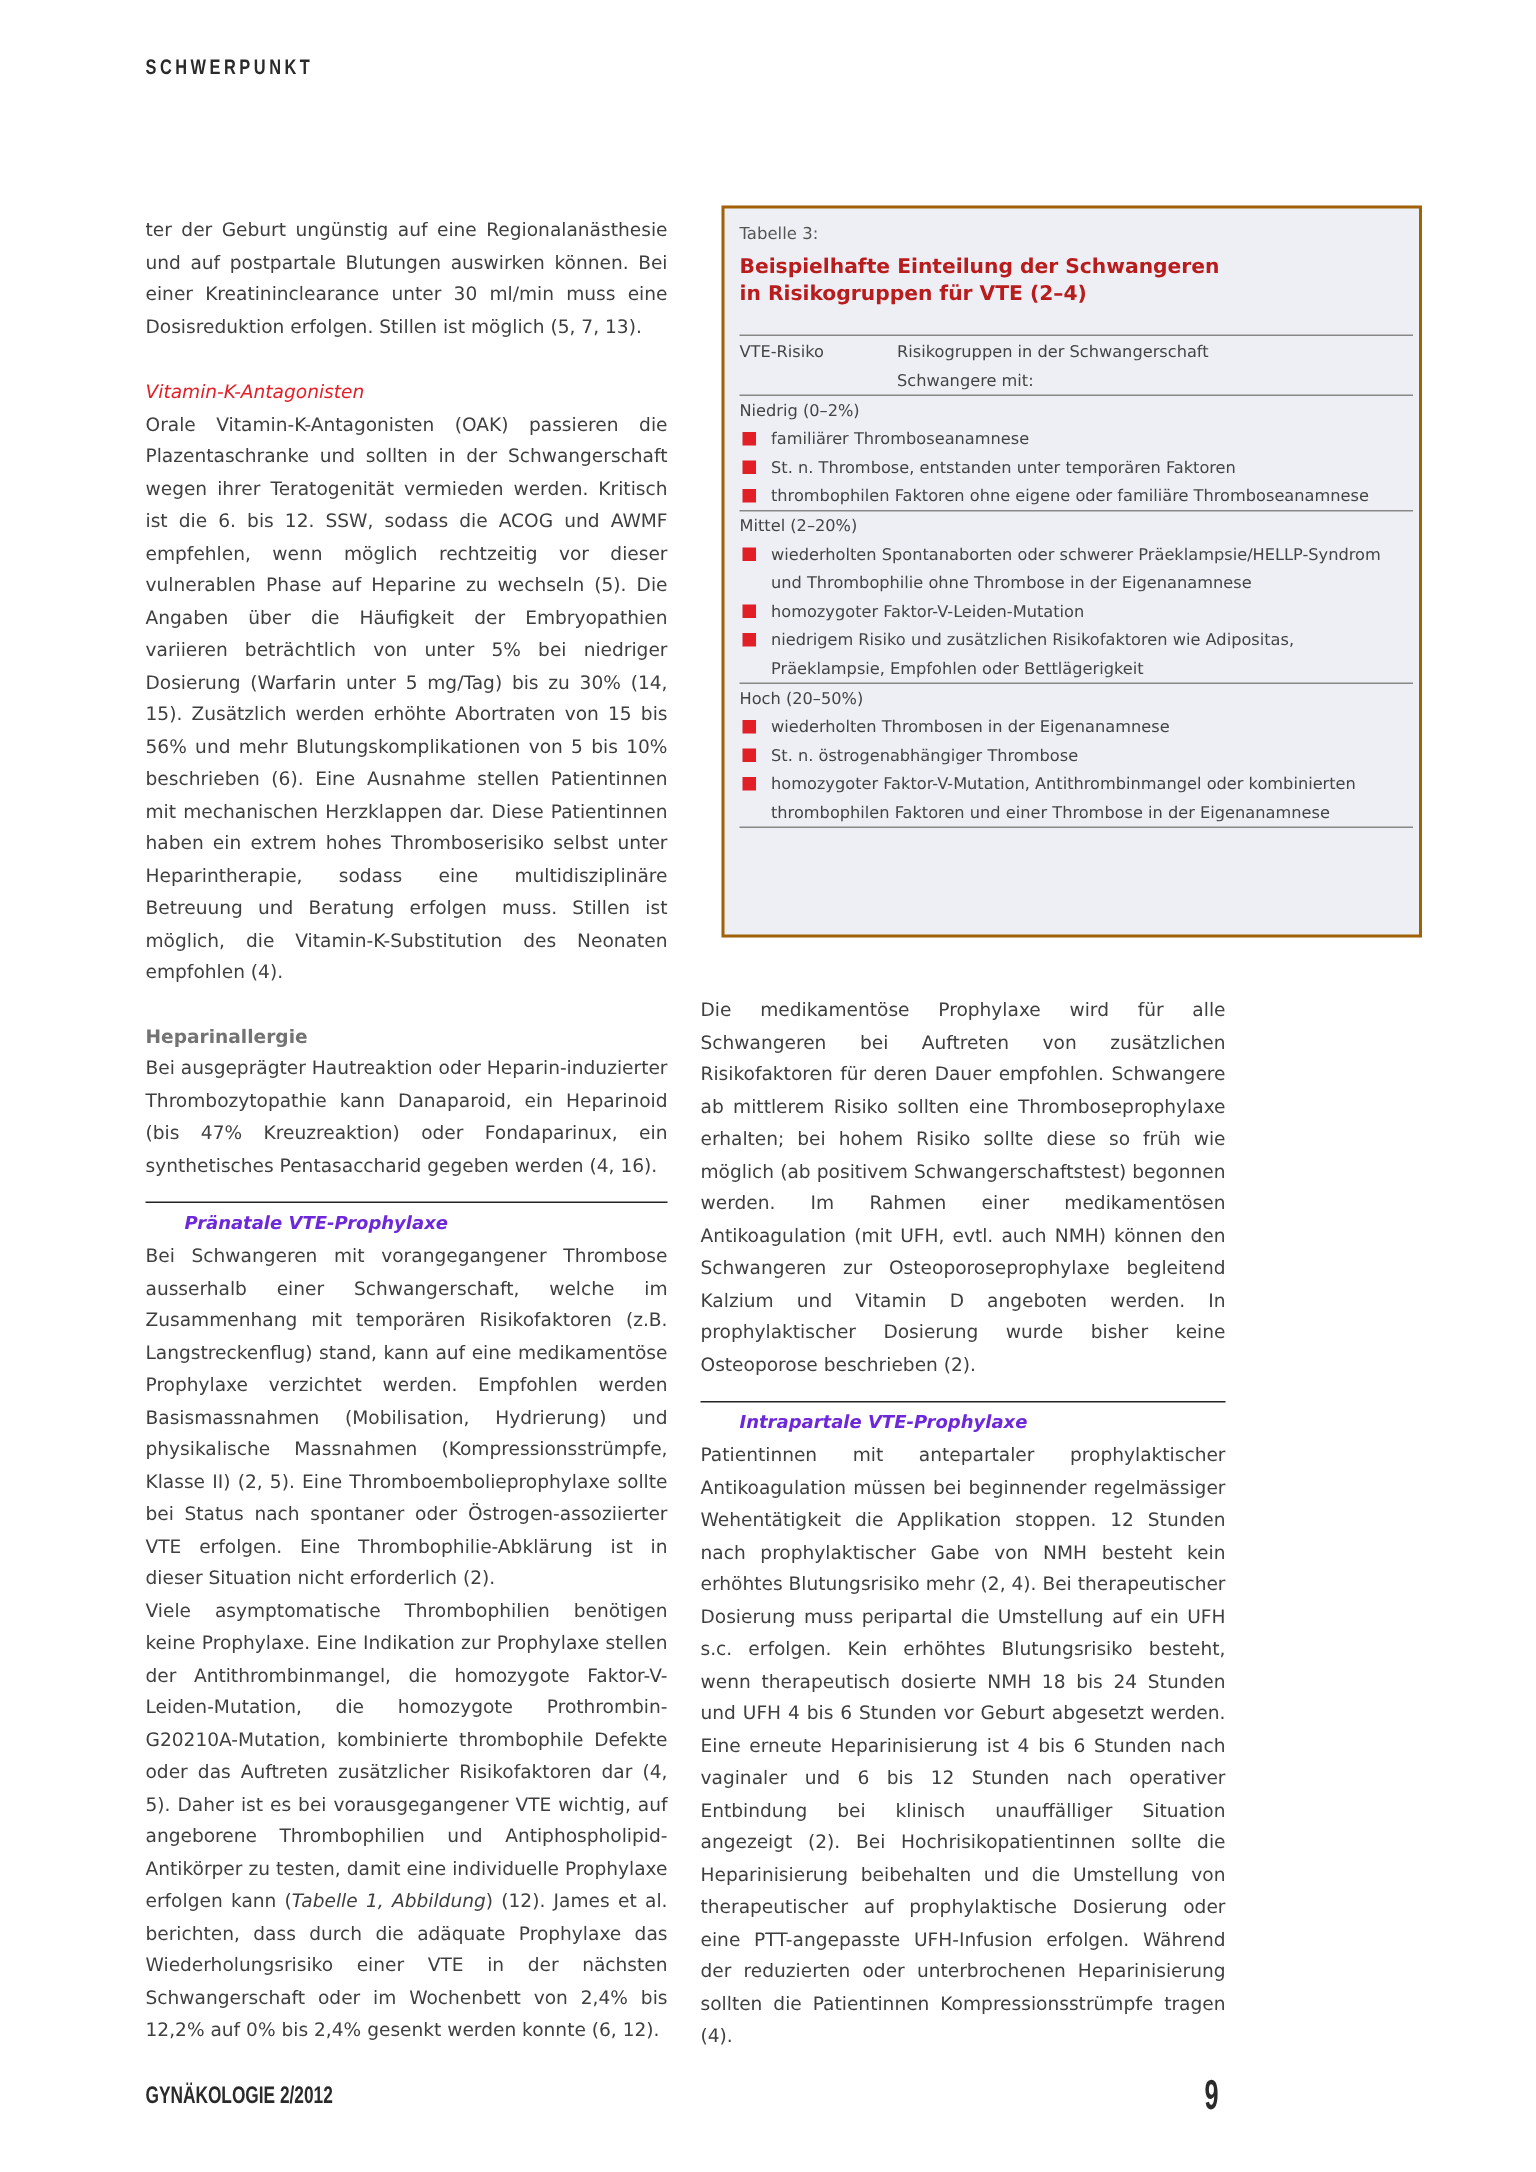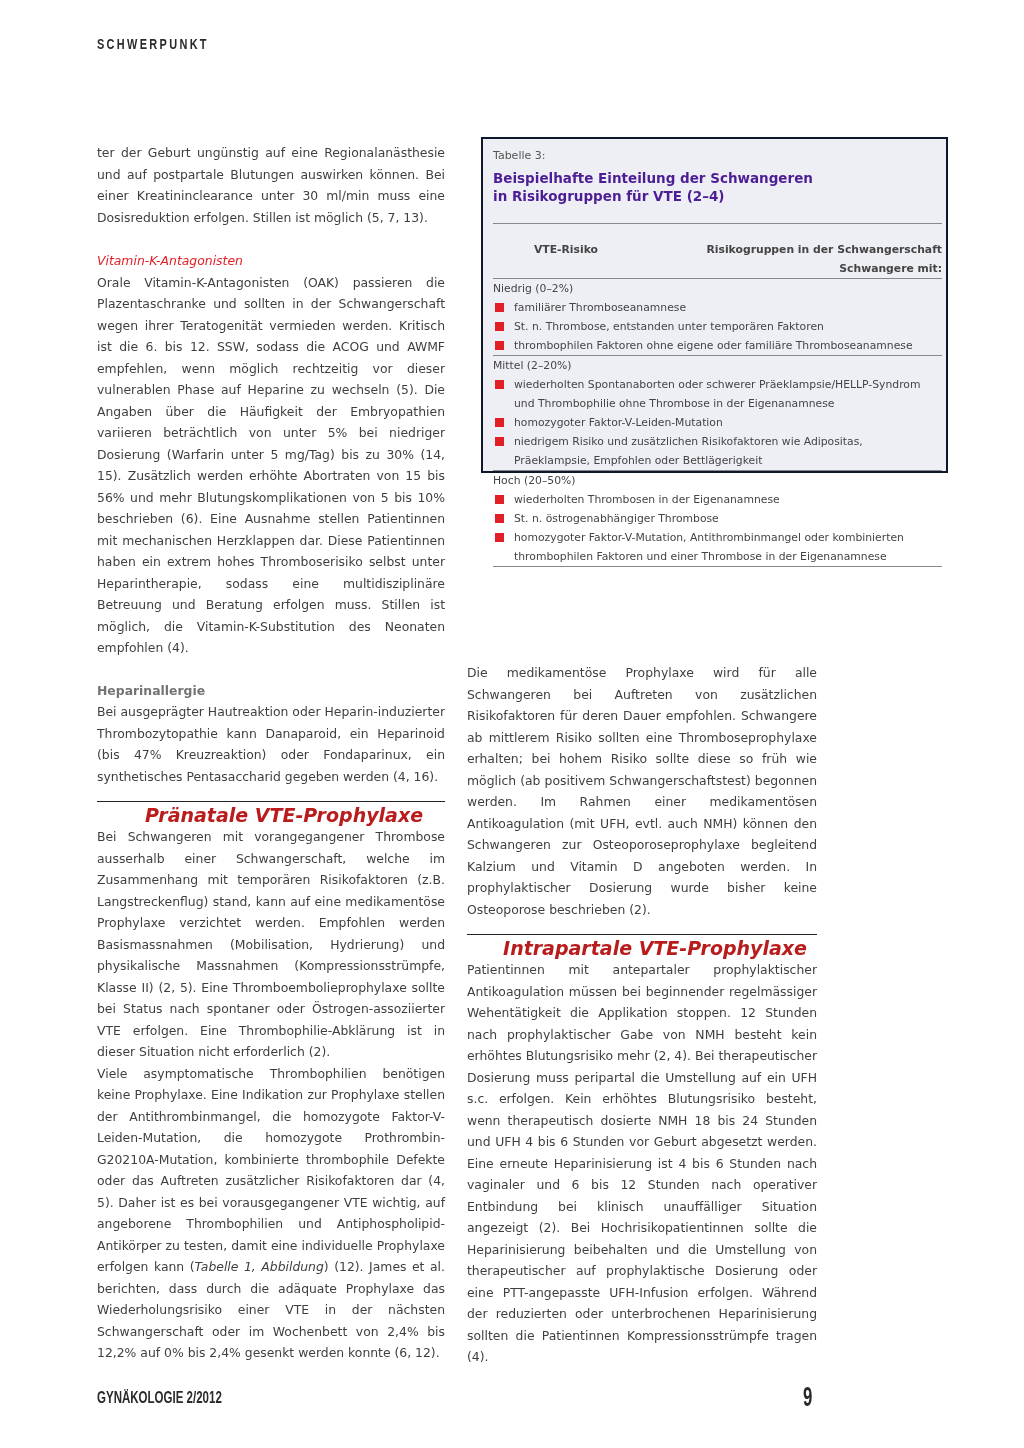--- a/index.html
+++ b/index.html
@@ -13,7 +13,7 @@
   .sub-bold { color: #737373; font-weight: bold; margin-top: 21px; }
   .section-rule { border-top: 1.5px solid #222; margin-top: 14px; }
   .section-title { font-family: "DejaVu Sans", sans-serif; font-weight: bold; font-style: italic; font-size: 19px; color: #b91c1c; padding-left: 26px; line-height: 22px; margin-top: 2px; text-align: center; }
-  .table-box { position: absolute; left: 481px; top: 137px; width: 467px; height: 336px; border: 2px solid #0f172a; box-sizing: border-box; background: #eeeff5; font-family: "DejaVu Sans", sans-serif; }
+  .table-box { position: absolute; left: 481px; top: 137px; width: 467px; height: 488px; border: 2px solid #a16207; box-sizing: border-box; background: #eeeff5; font-family: "DejaVu Sans", sans-serif; }
   .t-label { position: absolute; left: 10px; top: 10px; font-size: 11px; color: #555; }
   .t-title { position: absolute; left: 10px; top: 30px; font-size: 13.5px; font-weight: bold; color: #4c1d95; line-height: 18px; }
   .t-grid { position: absolute; left: 10px; top: 84px; width: 449px; font-size: 10.8px; line-height: 19px; color: #444; }

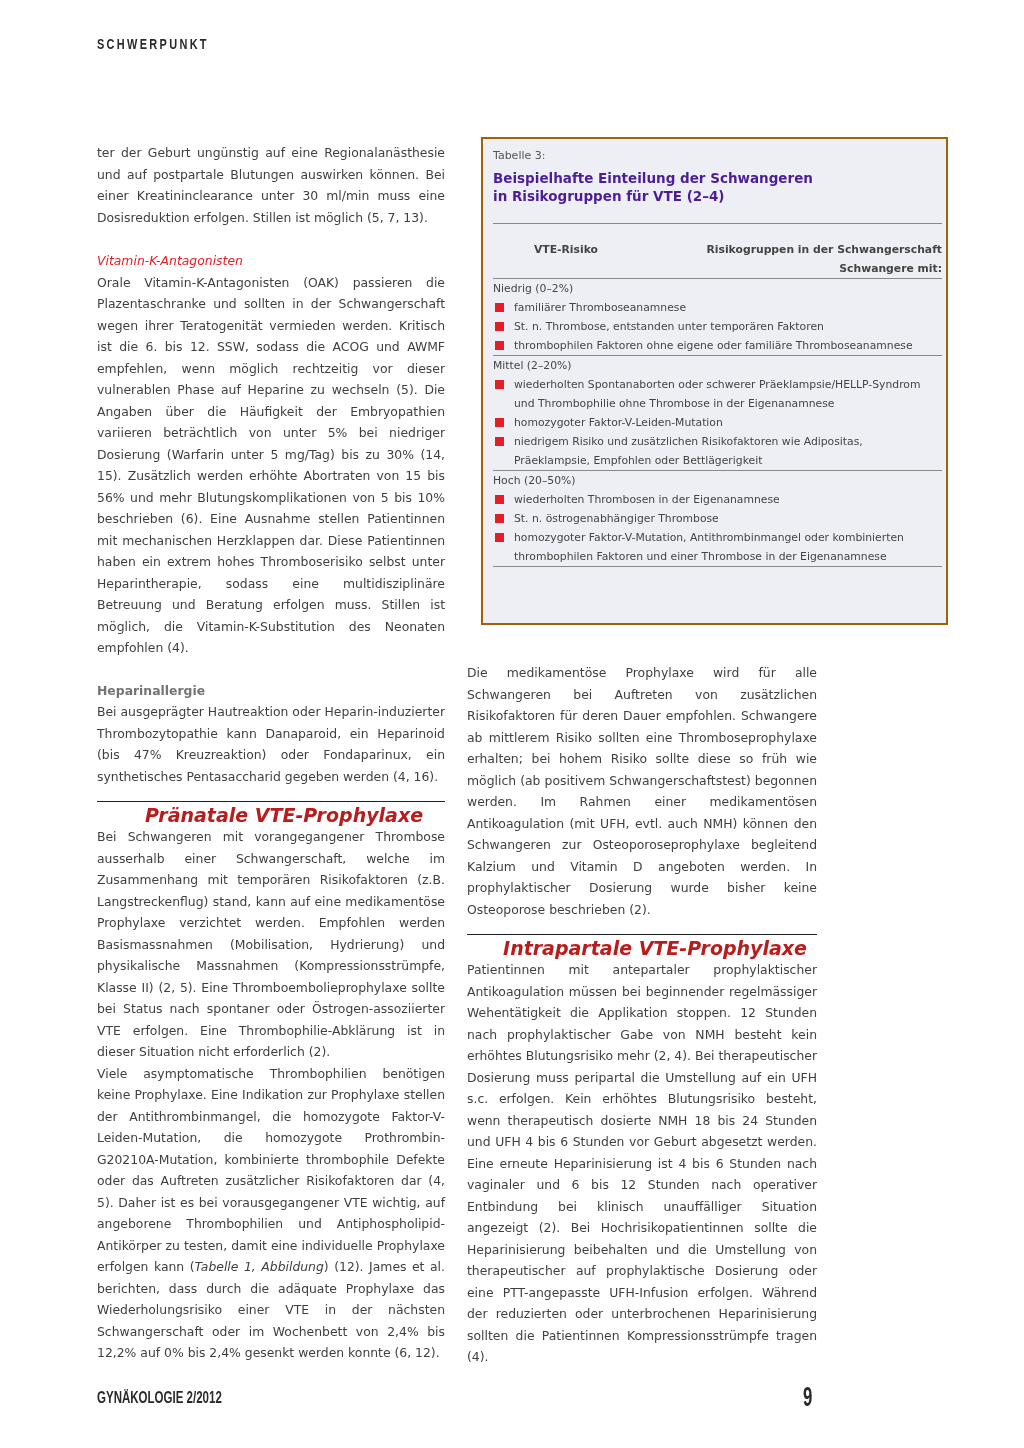--- a/index.html
+++ b/index.html
@@ -15,7 +15,7 @@
   .section-title { font-family: "DejaVu Sans", sans-serif; font-weight: bold; font-style: italic; font-size: 19px; color: #b91c1c; padding-left: 26px; line-height: 22px; margin-top: 2px; text-align: center; }
   .table-box { position: absolute; left: 481px; top: 137px; width: 467px; height: 488px; border: 2px solid #a16207; box-sizing: border-box; background: #eeeff5; font-family: "DejaVu Sans", sans-serif; }
   .t-label { position: absolute; left: 10px; top: 10px; font-size: 11px; color: #555; }
-  .t-title { position: absolute; left: 10px; top: 30px; font-size: 13.5px; font-weight: bold; color: #4c1d95; line-height: 18px; }
+  .t-title { position: absolute; left: 10px; top: 30px; font-size: 13.5px; font-weight: bold; color: #b91c1c; line-height: 18px; }
   .t-grid { position: absolute; left: 10px; top: 84px; width: 449px; font-size: 10.8px; line-height: 19px; color: #444; }
   .t-head { border-top: 1.5px solid #888; border-bottom: 1.5px solid #888; display: flex; font-weight: bold; padding-top: 16px; text-align: right; }
   .t-row { display: flex; border-bottom: 1.5px solid #888; flex-direction: column; }

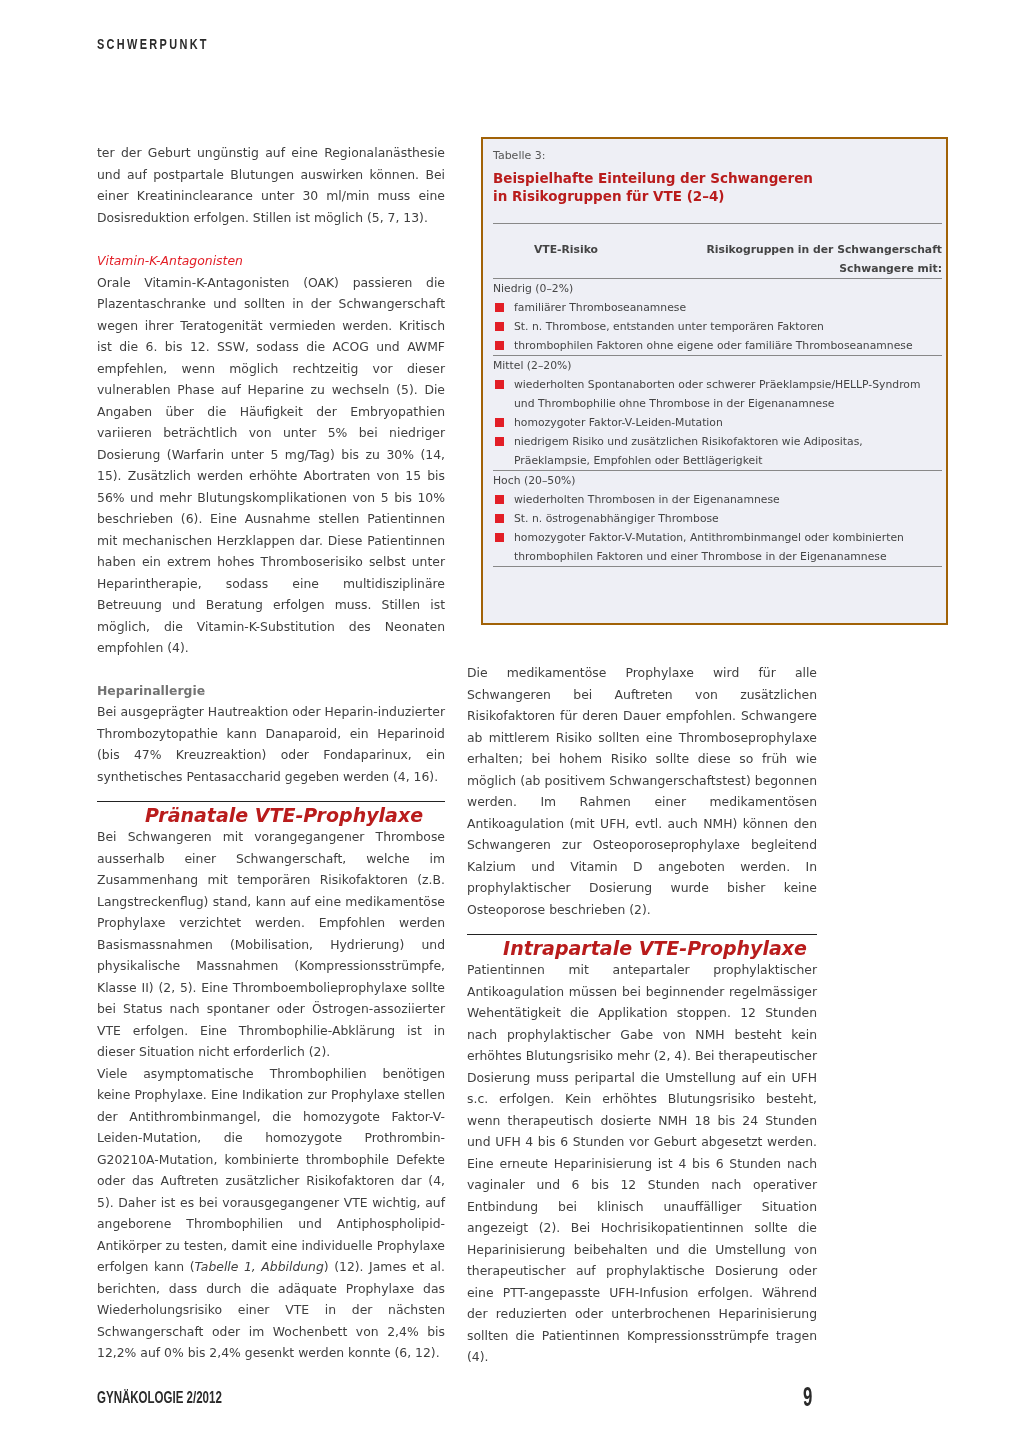--- a/index.html
+++ b/index.html
@@ -17,7 +17,7 @@
   .t-label { position: absolute; left: 10px; top: 10px; font-size: 11px; color: #555; }
   .t-title { position: absolute; left: 10px; top: 30px; font-size: 13.5px; font-weight: bold; color: #b91c1c; line-height: 18px; }
   .t-grid { position: absolute; left: 10px; top: 84px; width: 449px; font-size: 10.8px; line-height: 19px; color: #444; }
-  .t-head { border-top: 1.5px solid #888; border-bottom: 1.5px solid #888; display: flex; font-weight: bold; padding-top: 16px; text-align: right; }
+  .t-head { border-top: 1.5px solid #888; border-bottom: 1.5px solid #888; display: flex; font-weight: normal; padding-top: 1px; }
   .t-row { display: flex; border-bottom: 1.5px solid #888; flex-direction: column; }
   .c1 { width: 105px; flex: none; }
   .c2 { flex: 1; }

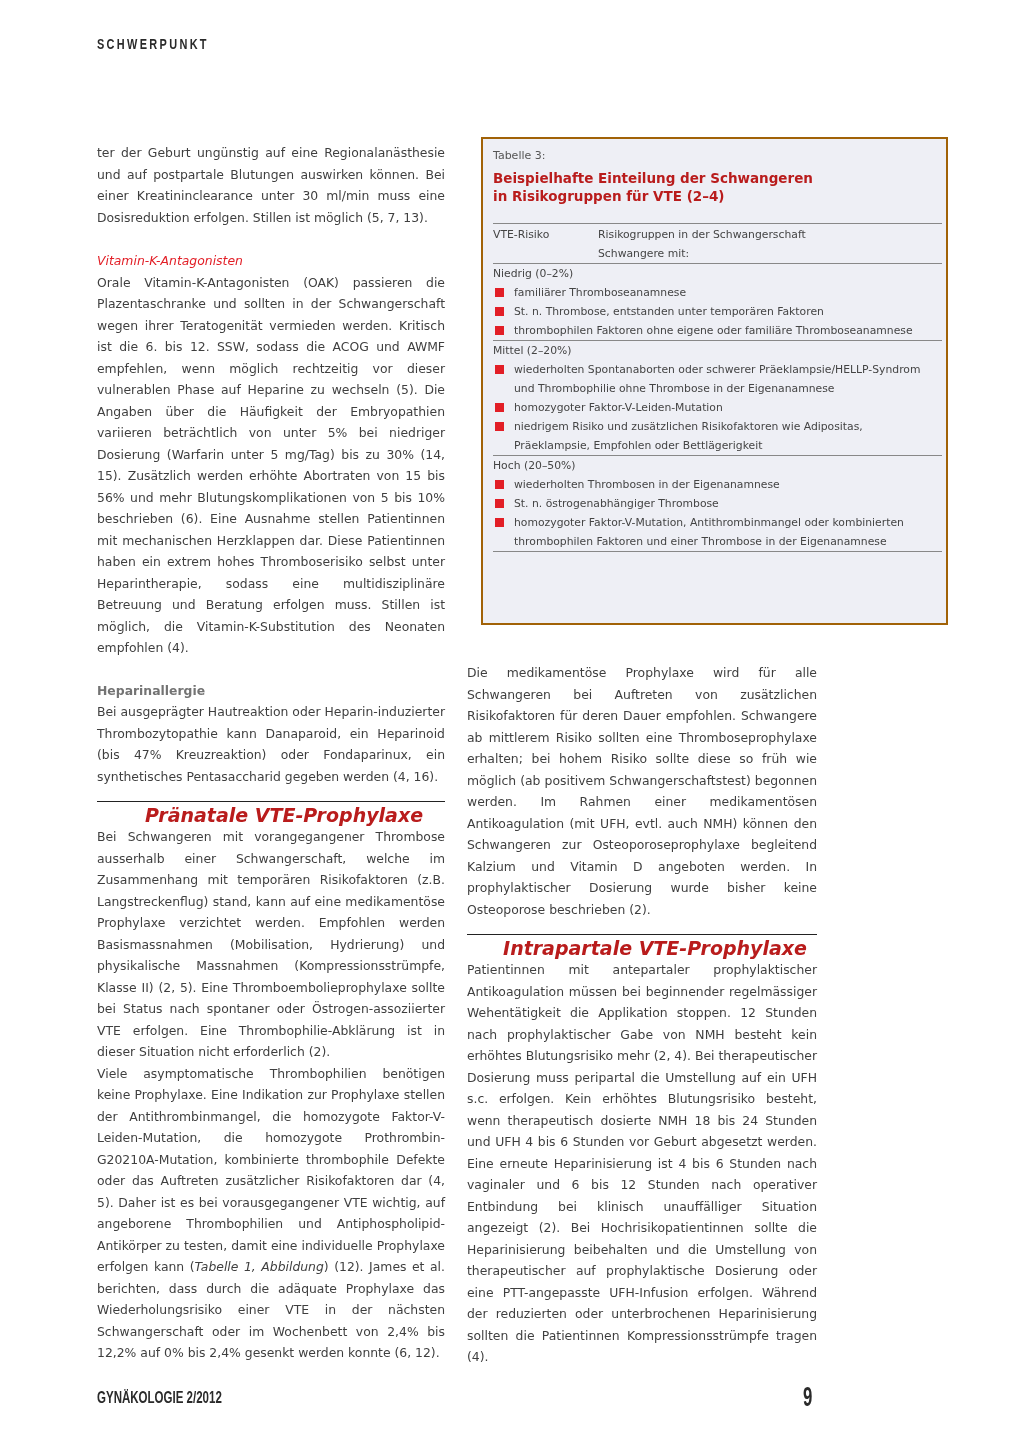--- a/index.html
+++ b/index.html
@@ -12,7 +12,7 @@
   .sub-red { color: #e21e26; font-weight: normal; font-style: italic; margin-top: 22px; }
   .sub-bold { color: #737373; font-weight: bold; margin-top: 21px; }
   .section-rule { border-top: 1.5px solid #222; margin-top: 14px; }
-  .section-title { font-family: "DejaVu Sans", sans-serif; font-weight: bold; font-style: italic; font-size: 19px; color: #b91c1c; padding-left: 26px; line-height: 22px; margin-top: 2px; text-align: center; }
+  .section-title { font-family: "DejaVu Sans", sans-serif; font-weight: bold; font-style: italic; font-size: 12px; color: #6d28d9; padding-left: 26px; line-height: 22px; margin-top: 2px; }
   .table-box { position: absolute; left: 481px; top: 137px; width: 467px; height: 488px; border: 2px solid #a16207; box-sizing: border-box; background: #eeeff5; font-family: "DejaVu Sans", sans-serif; }
   .t-label { position: absolute; left: 10px; top: 10px; font-size: 11px; color: #555; }
   .t-title { position: absolute; left: 10px; top: 30px; font-size: 13.5px; font-weight: bold; color: #b91c1c; line-height: 18px; }

